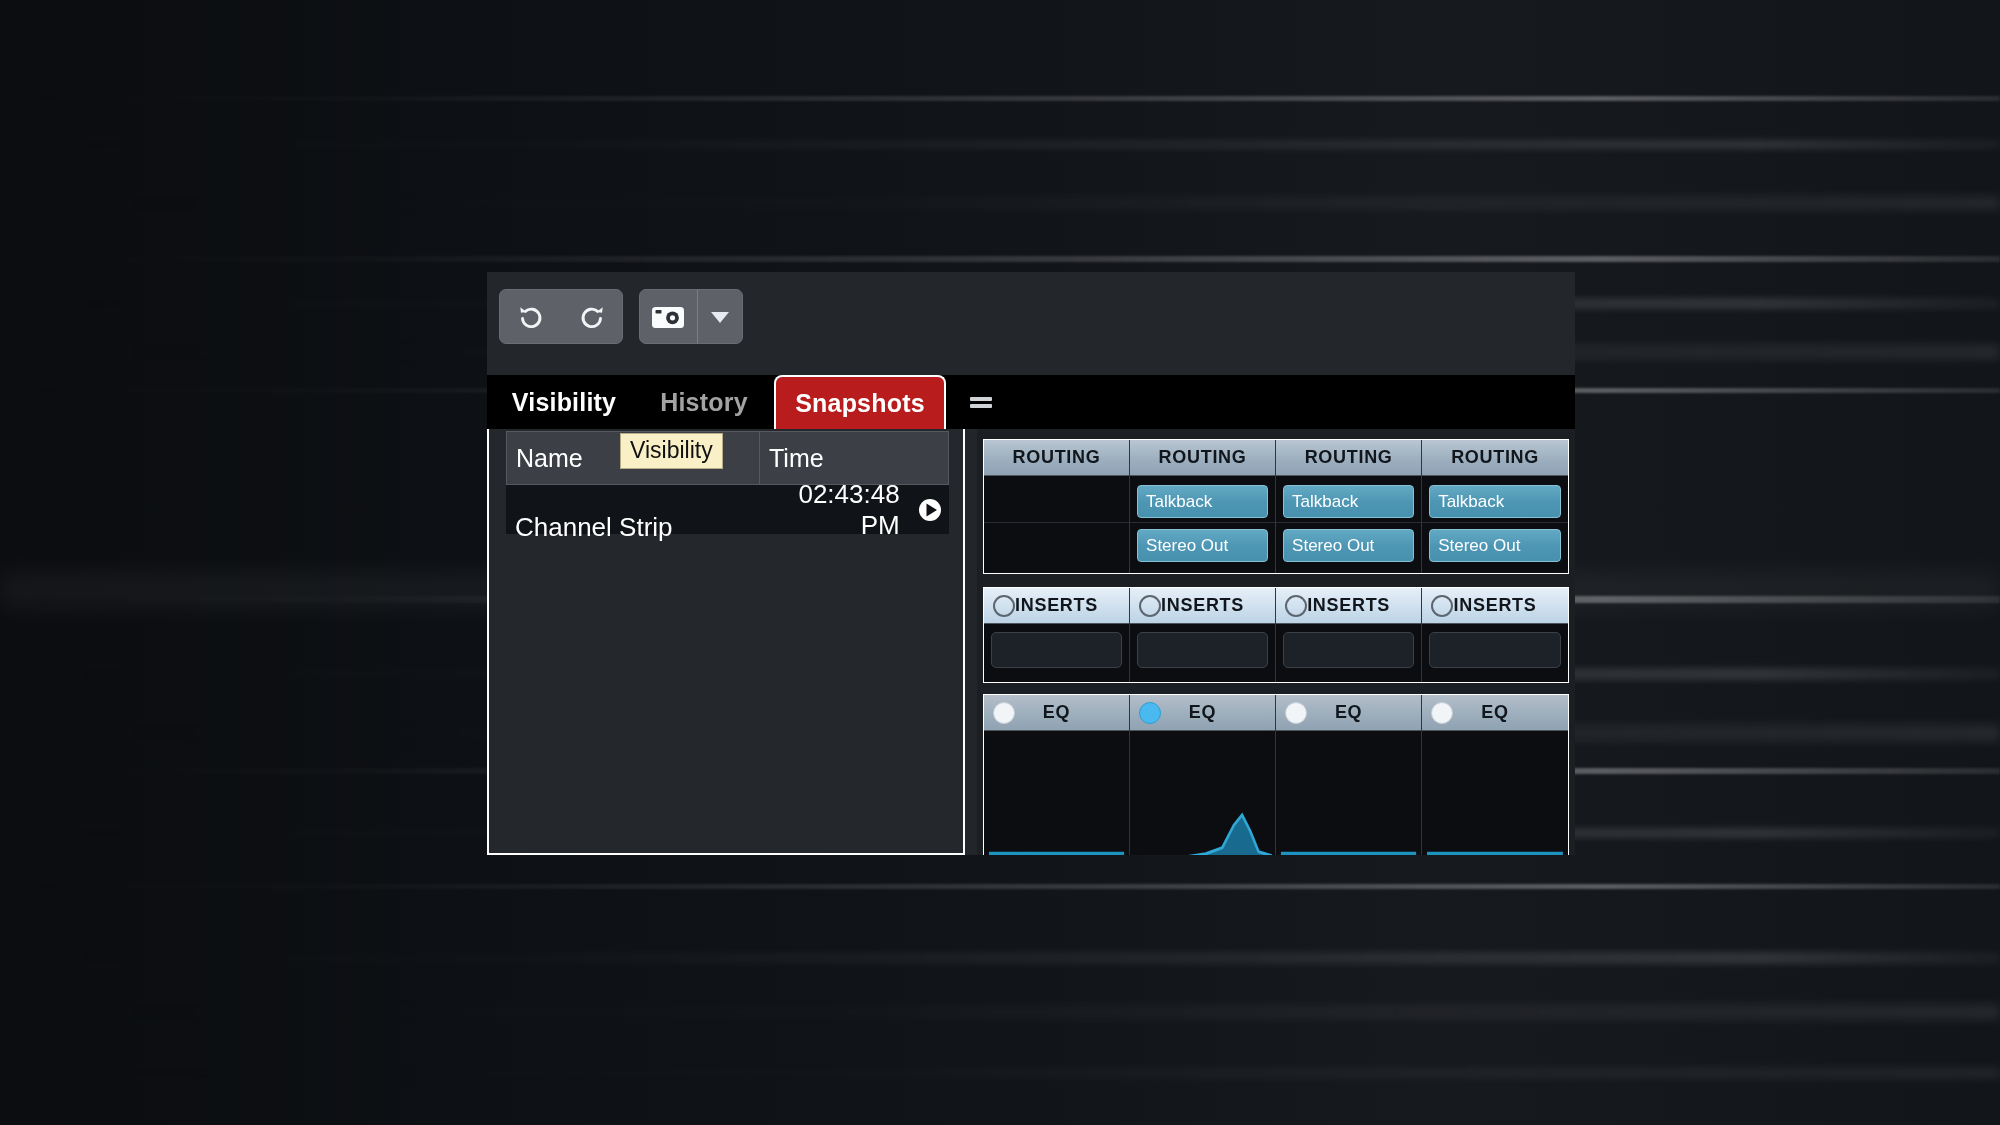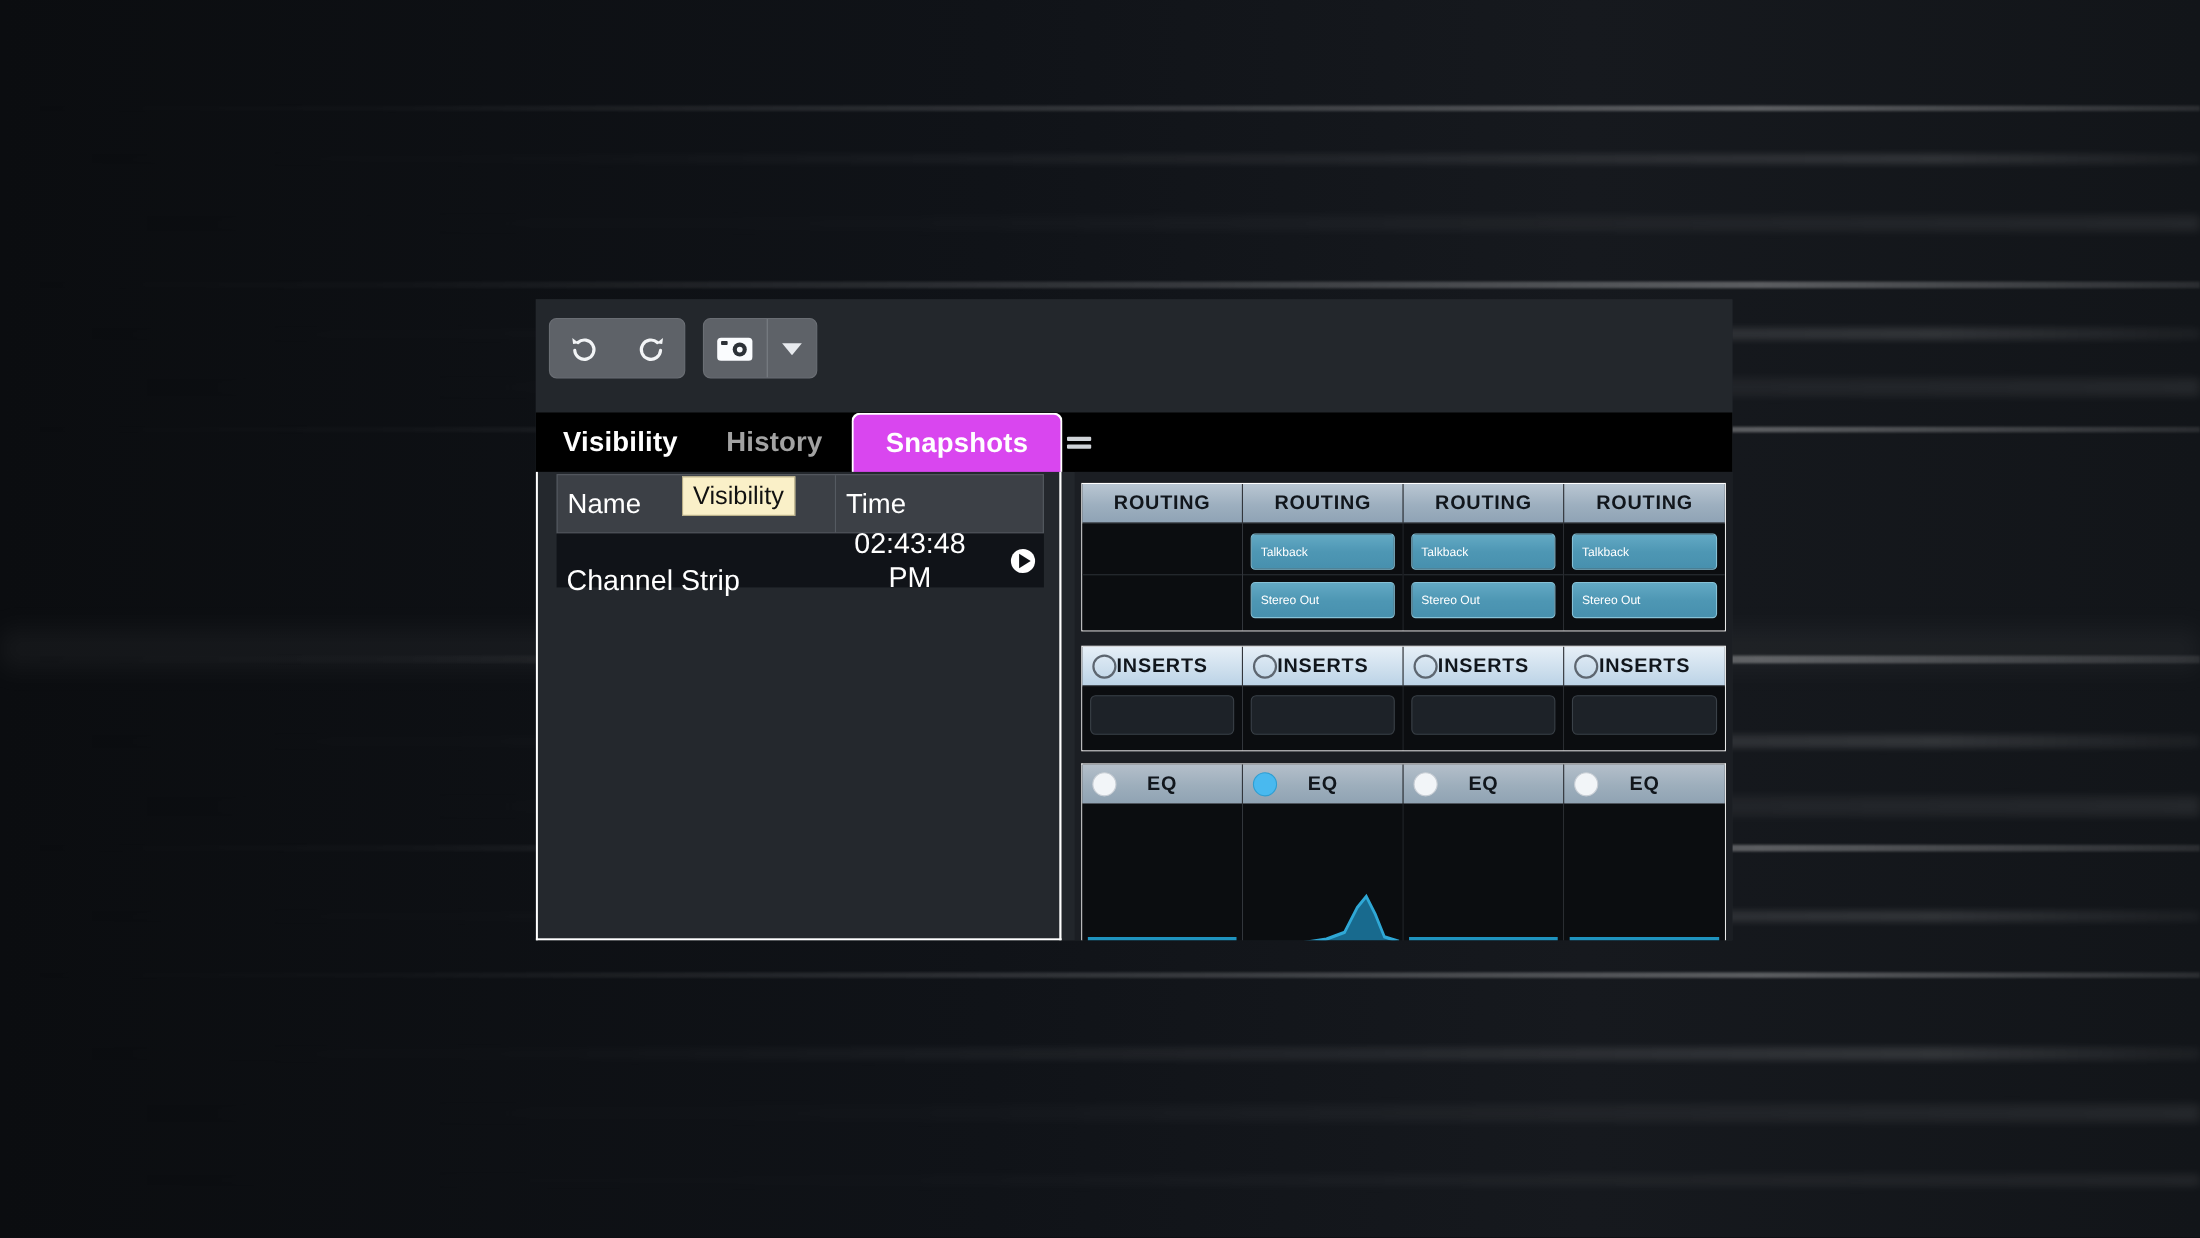--- a/index.html
+++ b/index.html
@@ -134,9 +134,9 @@
   #tab-visibility { left: 10px;  width: 134px; color: #ffffff; }
   #tab-history    { left: 160px; width: 114px; color: #a3a3a3; }
   #tab-snapshots  {
-    left: 287px; width: 192px;
+    left: 287px; width: 172px;
     color: #ffffff;
-    background: #d946ef;
+    background: #b91c1c;
     border: 2px solid #ffffff;
     border-bottom: none;
     border-radius: 8px 8px 0 0;

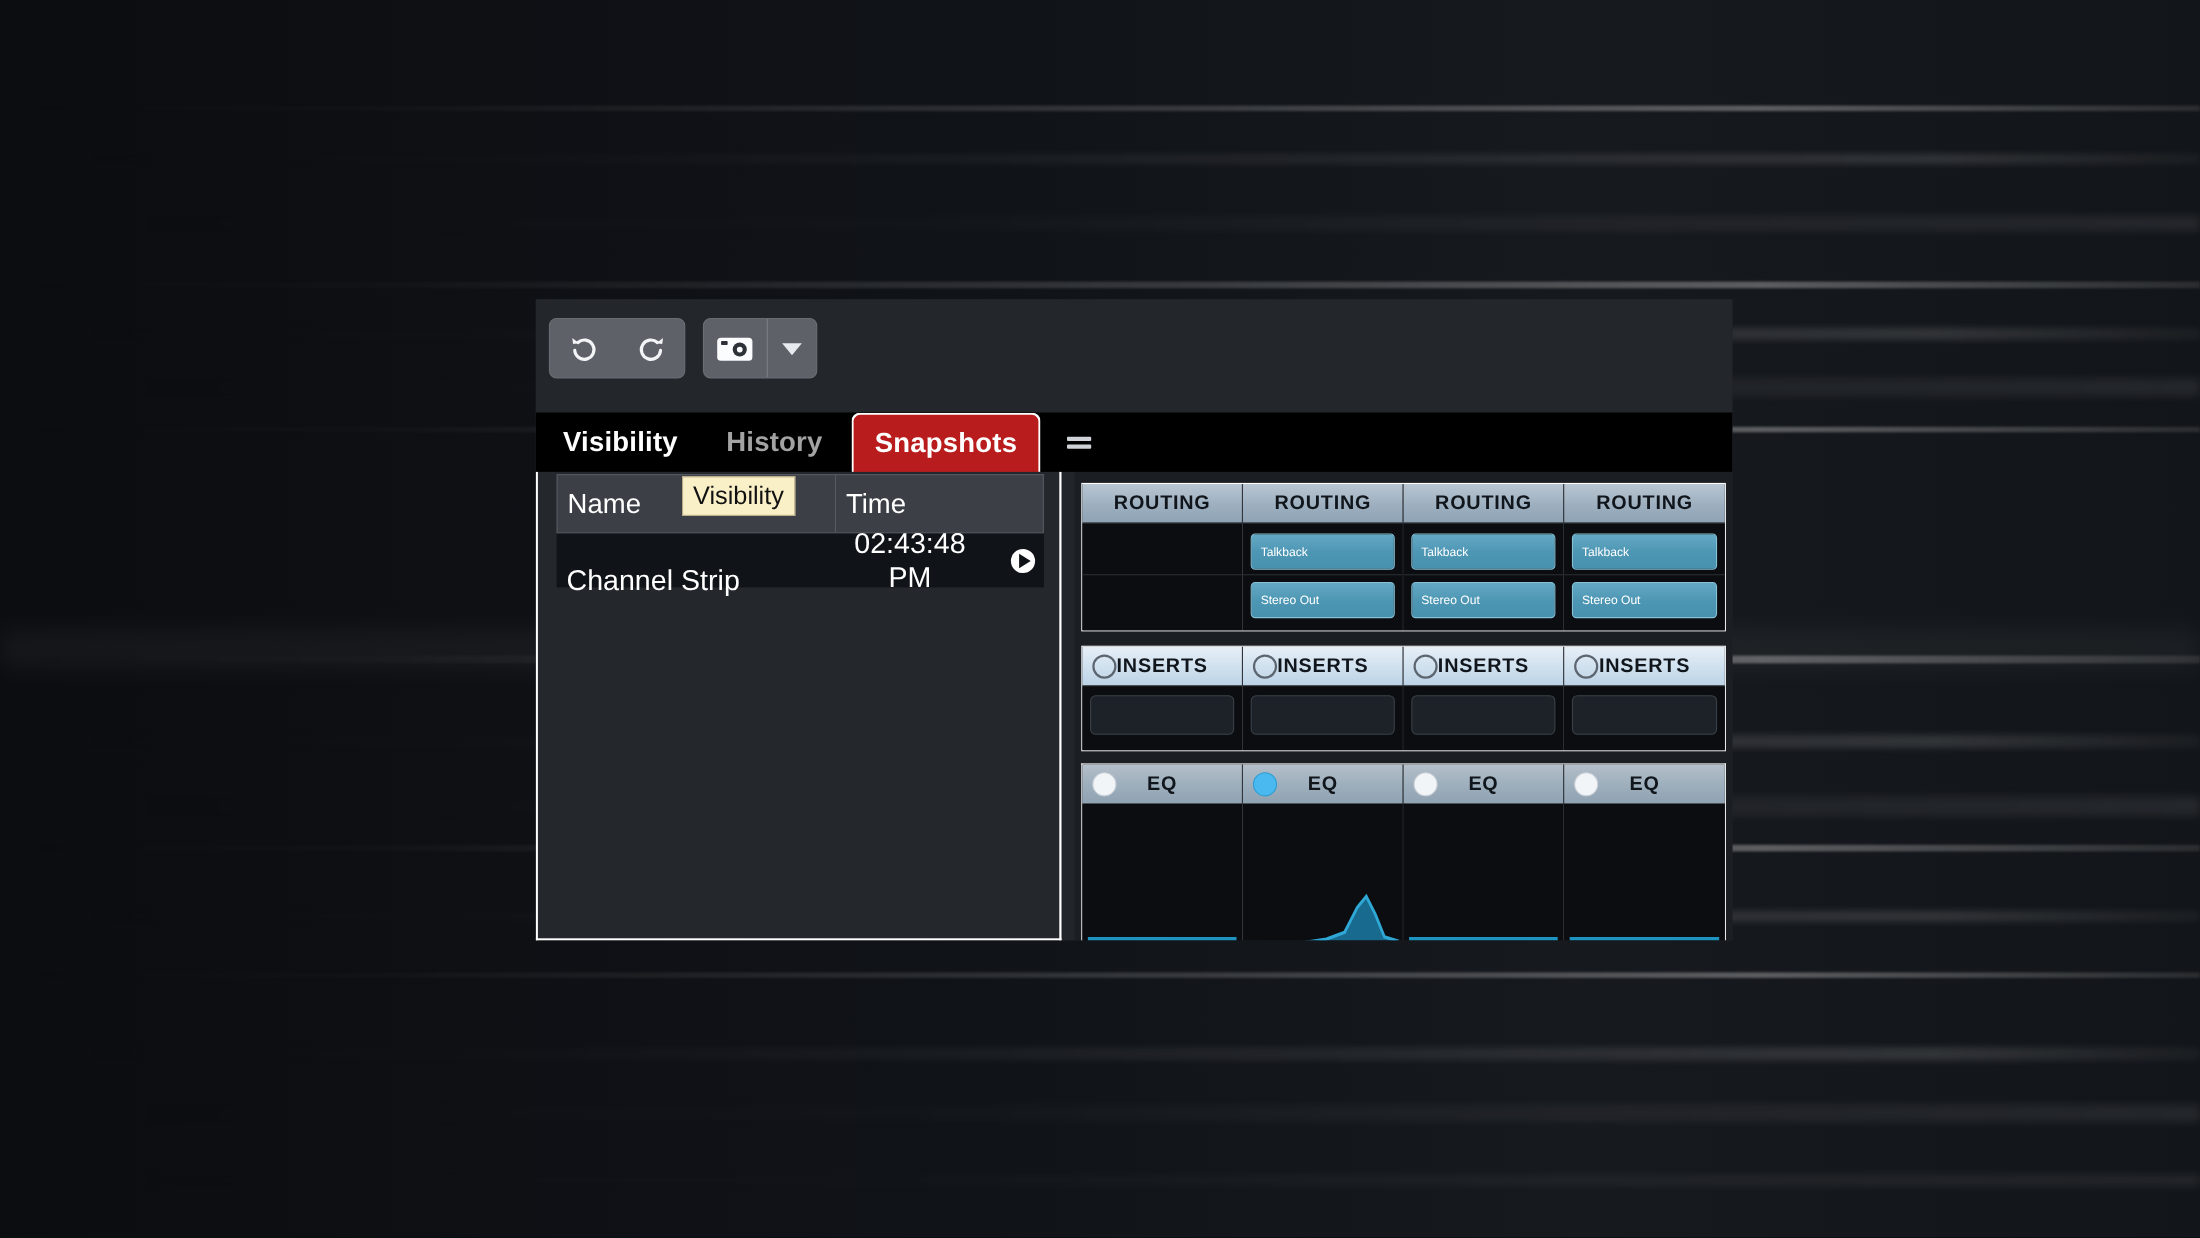--- a/index.html
+++ b/index.html
@@ -200,7 +200,7 @@
   .tbl-row.unselected { background: #101318; color: #ffffff; }
   .tbl-row.selected   { background: #cdcdcd; color: #161616; }
   .cell-name { width: 253px; padding-left: 9px; box-sizing: border-box; margin-top: 36px; }
-  .cell-time { flex: 1 1 auto; text-align: center; padding-right: 12px; box-sizing: border-box; }
+  .cell-time { flex: 1 1 auto; text-align: right; padding-right: 12px; box-sizing: border-box; }
   .cell-action { width: 38px; display: flex; align-items: center; justify-content: center; }
 
   

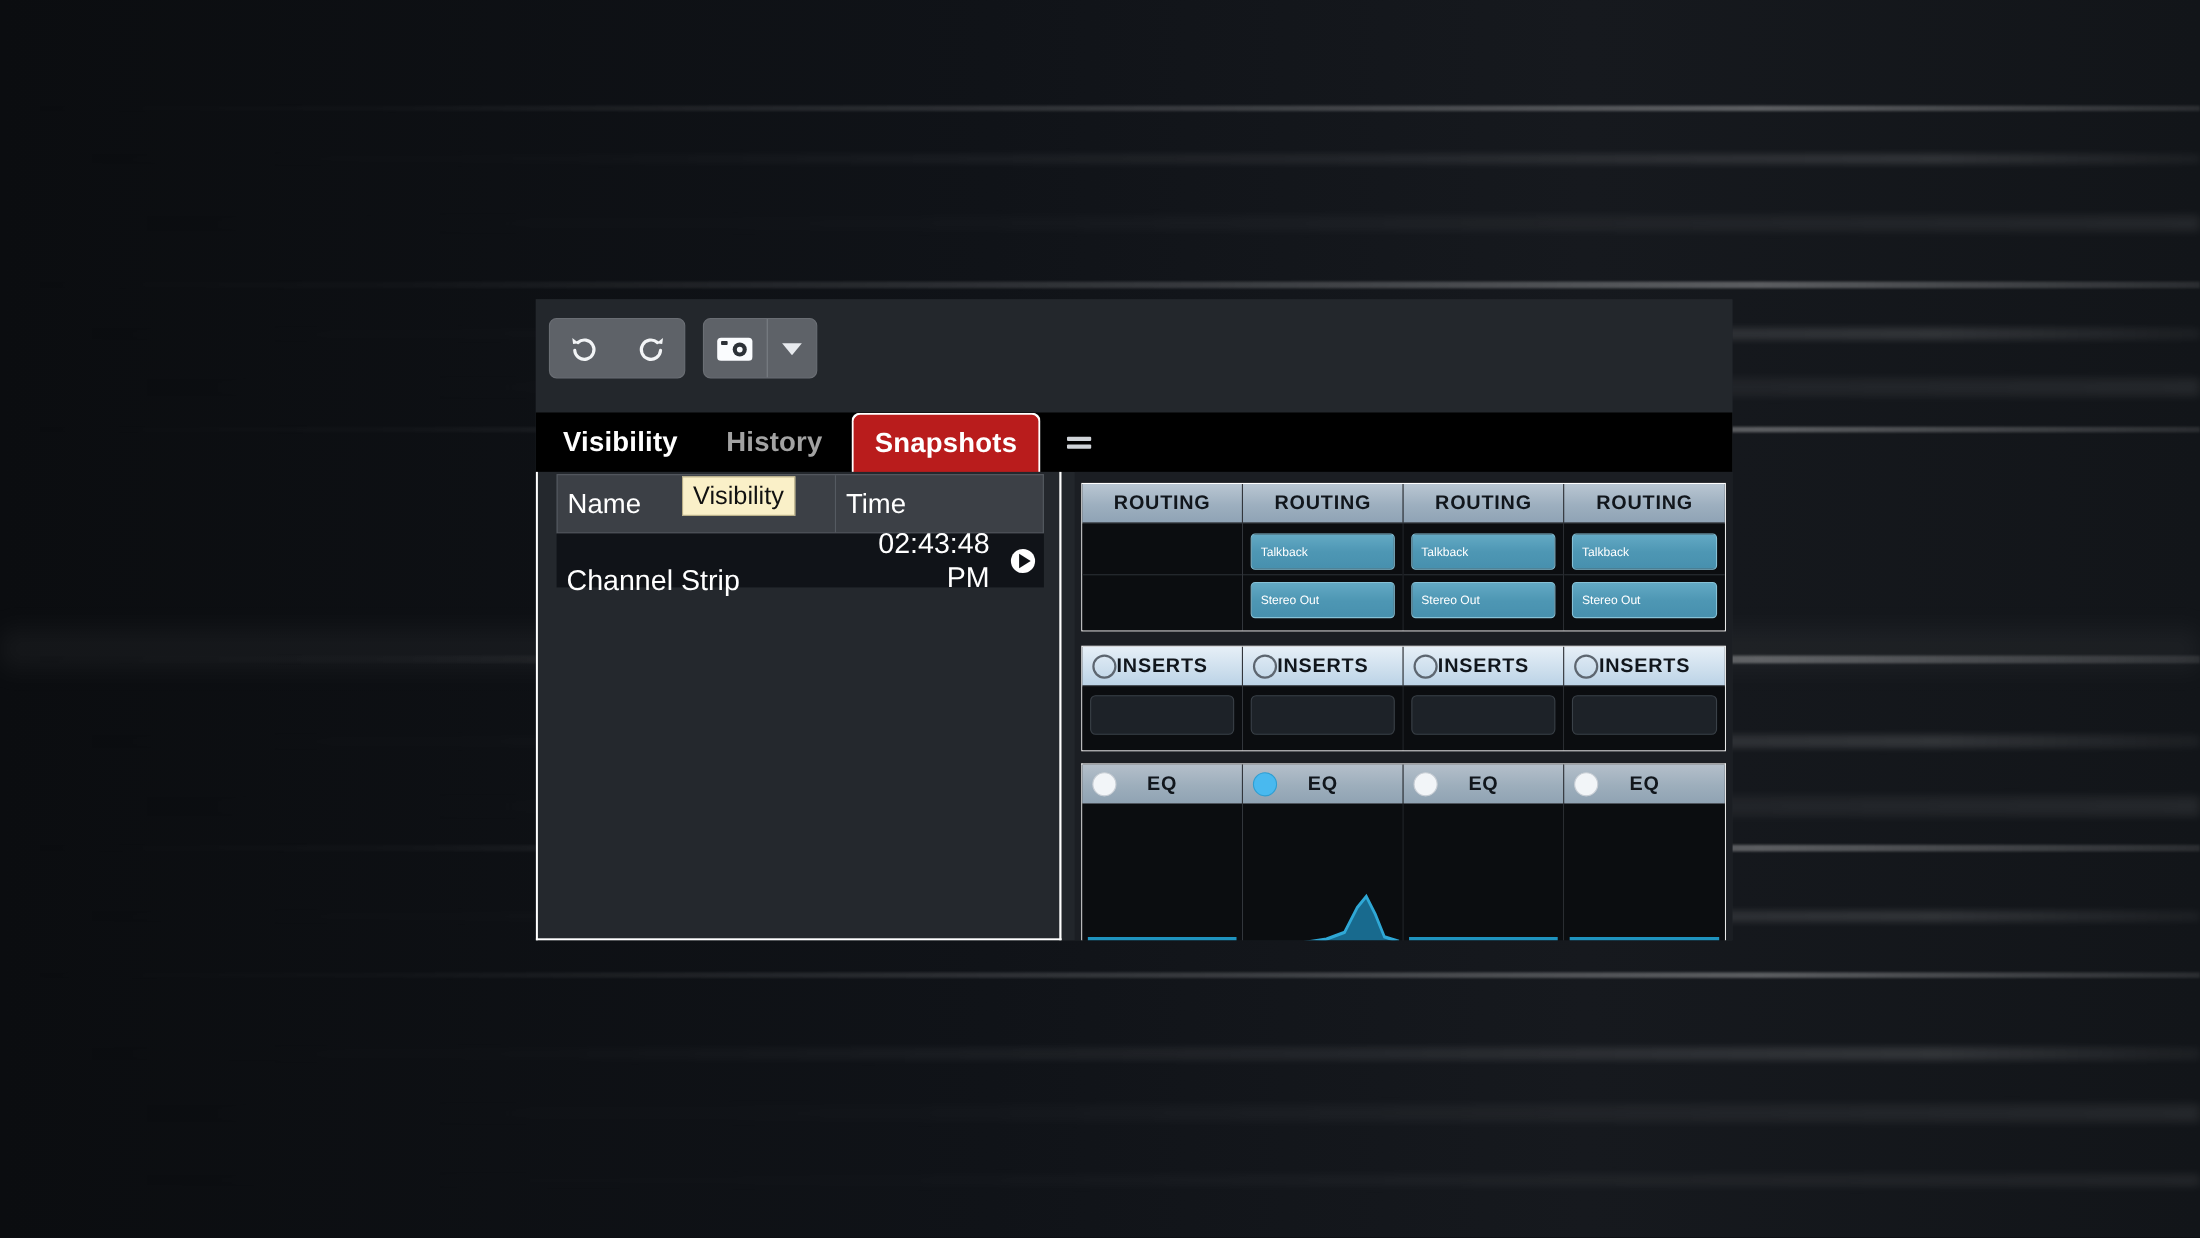--- a/index.html
+++ b/index.html
@@ -295,7 +295,7 @@
     background: linear-gradient(180deg, #63a9c4 0%, #4e97b4 50%, #4790ae 100%);
     border: 1px solid #86c1d6;
     color: #ffffff;
-    font-size: 11px;
+    font-size: 17px;
     display: flex;
     align-items: center;
     padding-left: 8px;

